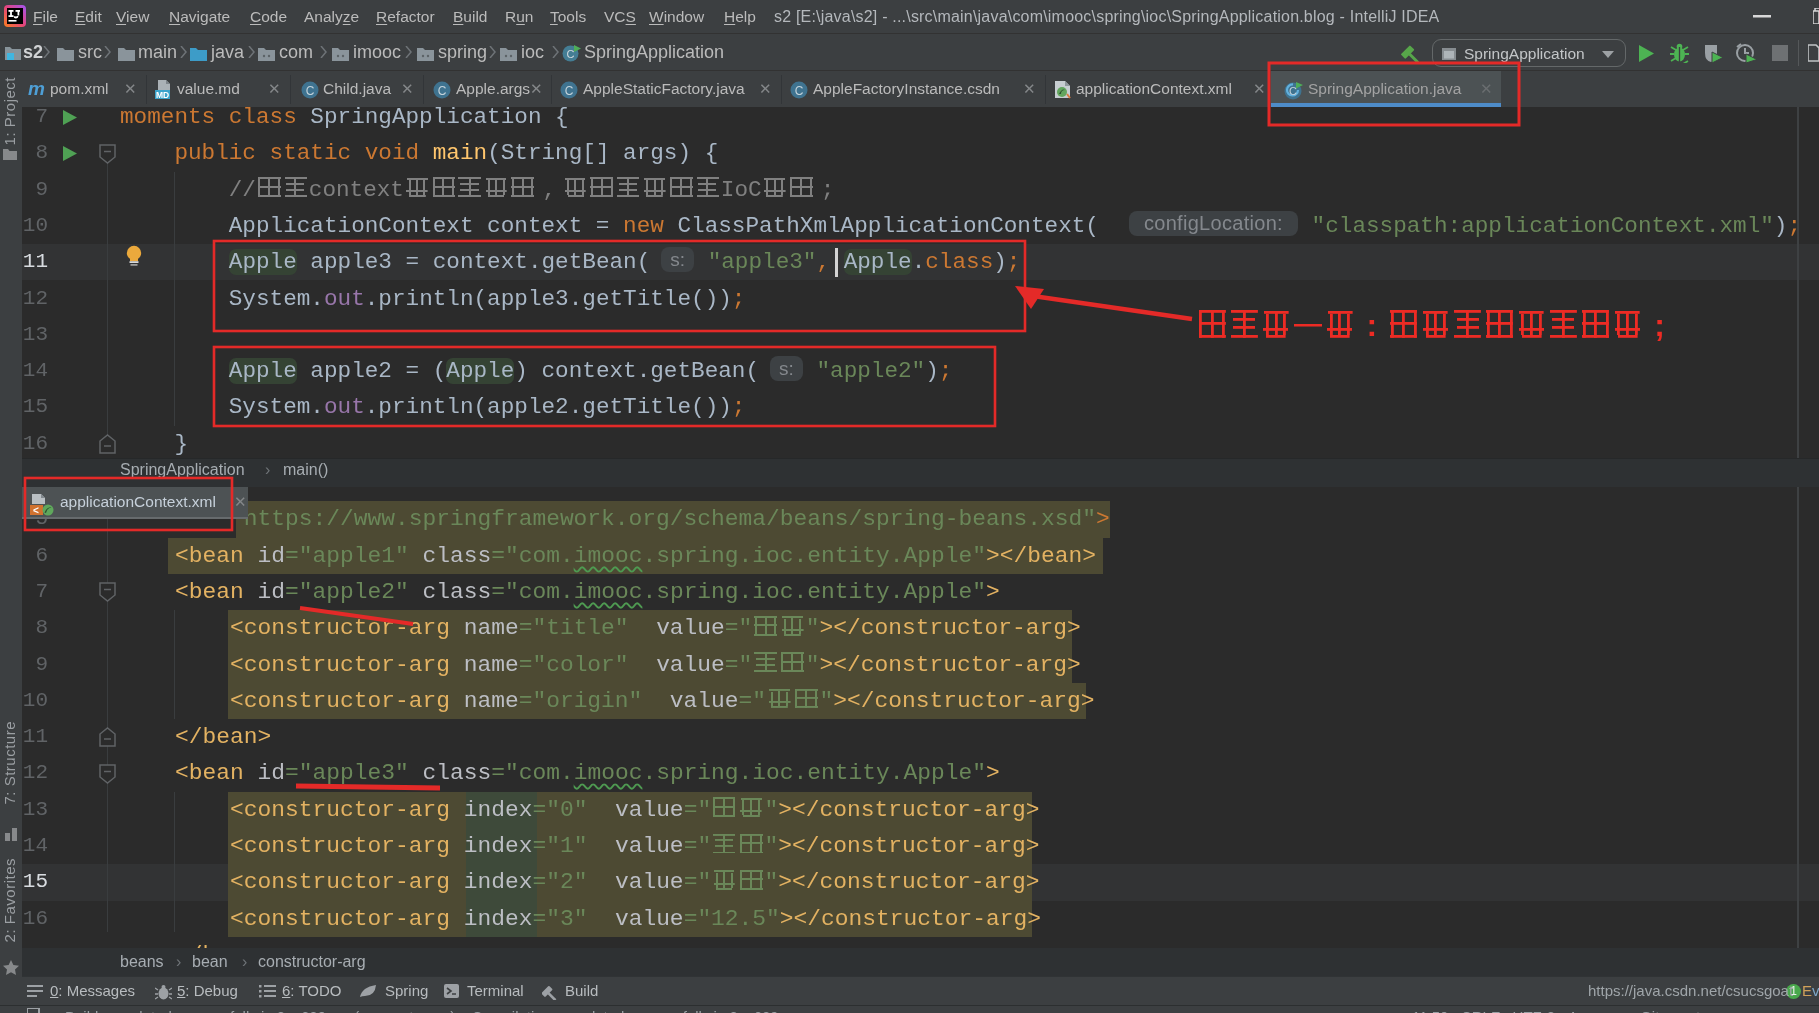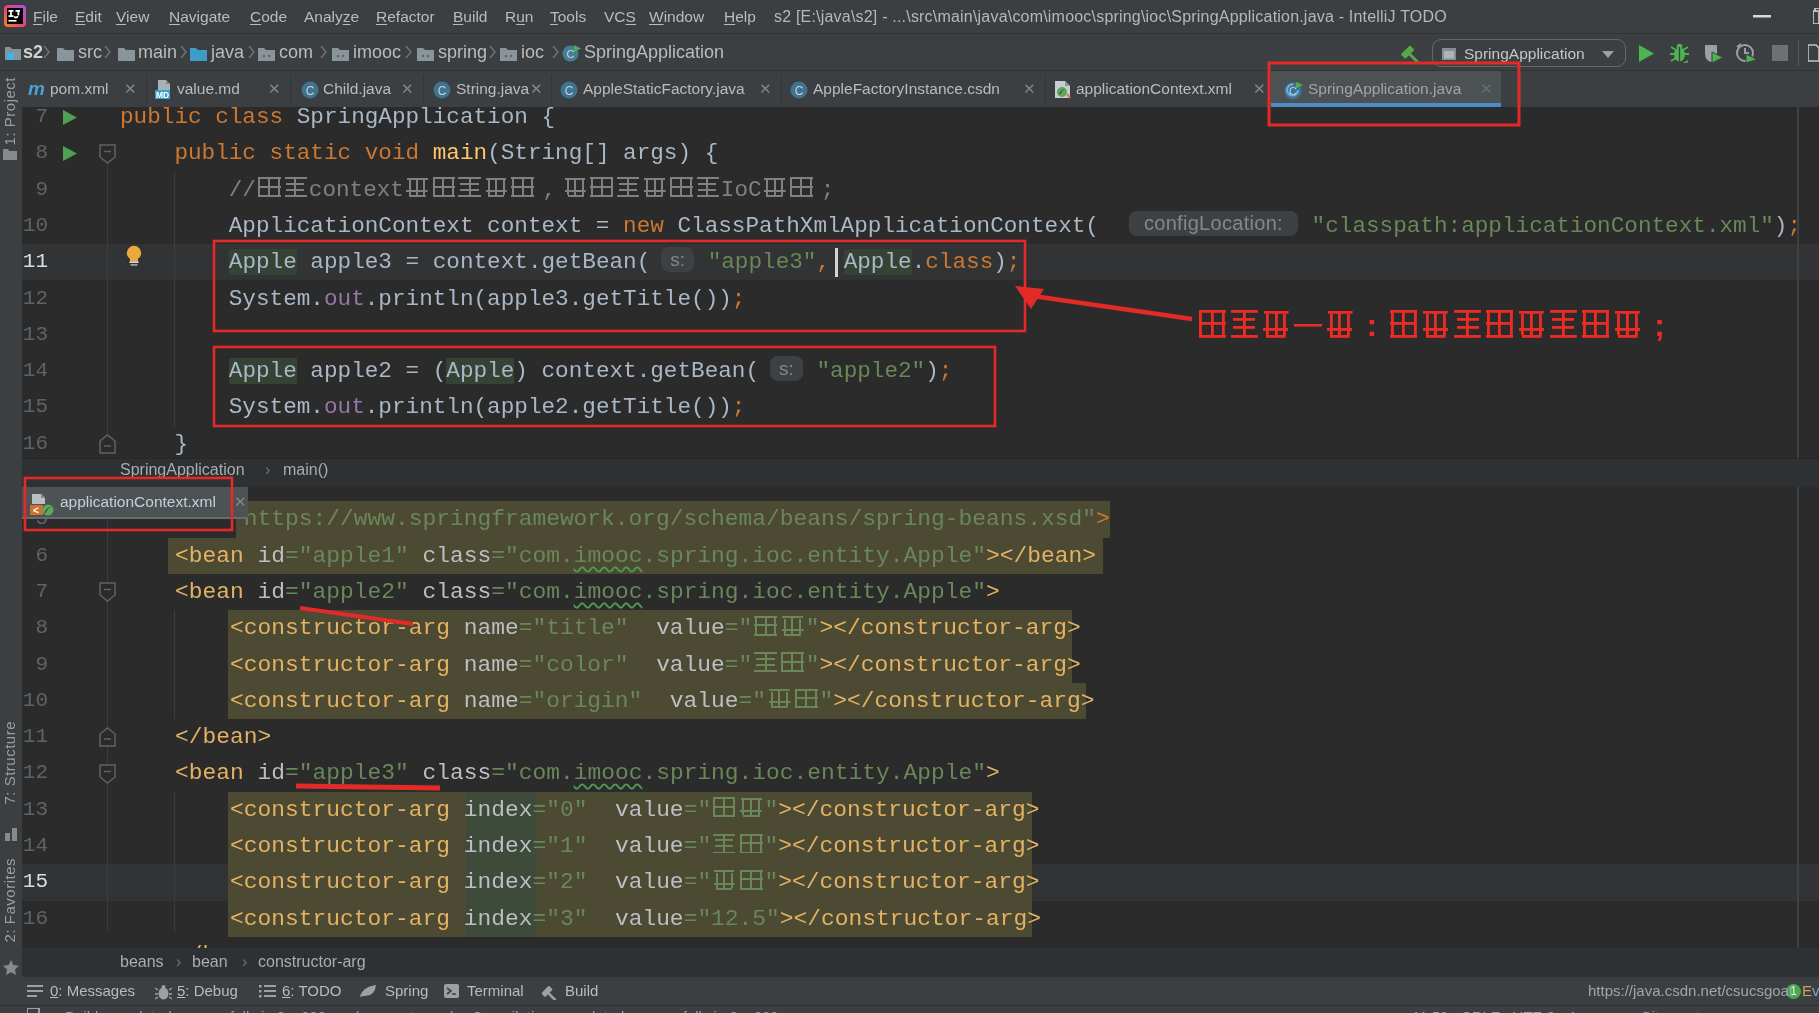--- a/index.html
+++ b/index.html
@@ -106,7 +106,7 @@
     <span class="menu" style="left:604px">VC<u>S</u></span>
     <span class="menu" style="left:649px"><u>W</u>indow</span>
     <span class="menu" style="left:724px"><u>H</u>elp</span>
-    <span class="wintitle">s2 [E:\java\s2] - ...\src\main\java\com\imooc\spring\ioc\SpringApplication.java - IntelliJ TODO</span>
+    <span class="wintitle">s2 [E:\java\s2] - ...\src\main\java\com\imooc\spring\ioc\SpringApplication.blog - IntelliJ IDEA</span>
     <svg class="abs" style="left:1753px;top:15px" width="18" height="3">
         <rect width="18" height="2.5" fill="#d8d8d8"></rect>
       </svg>

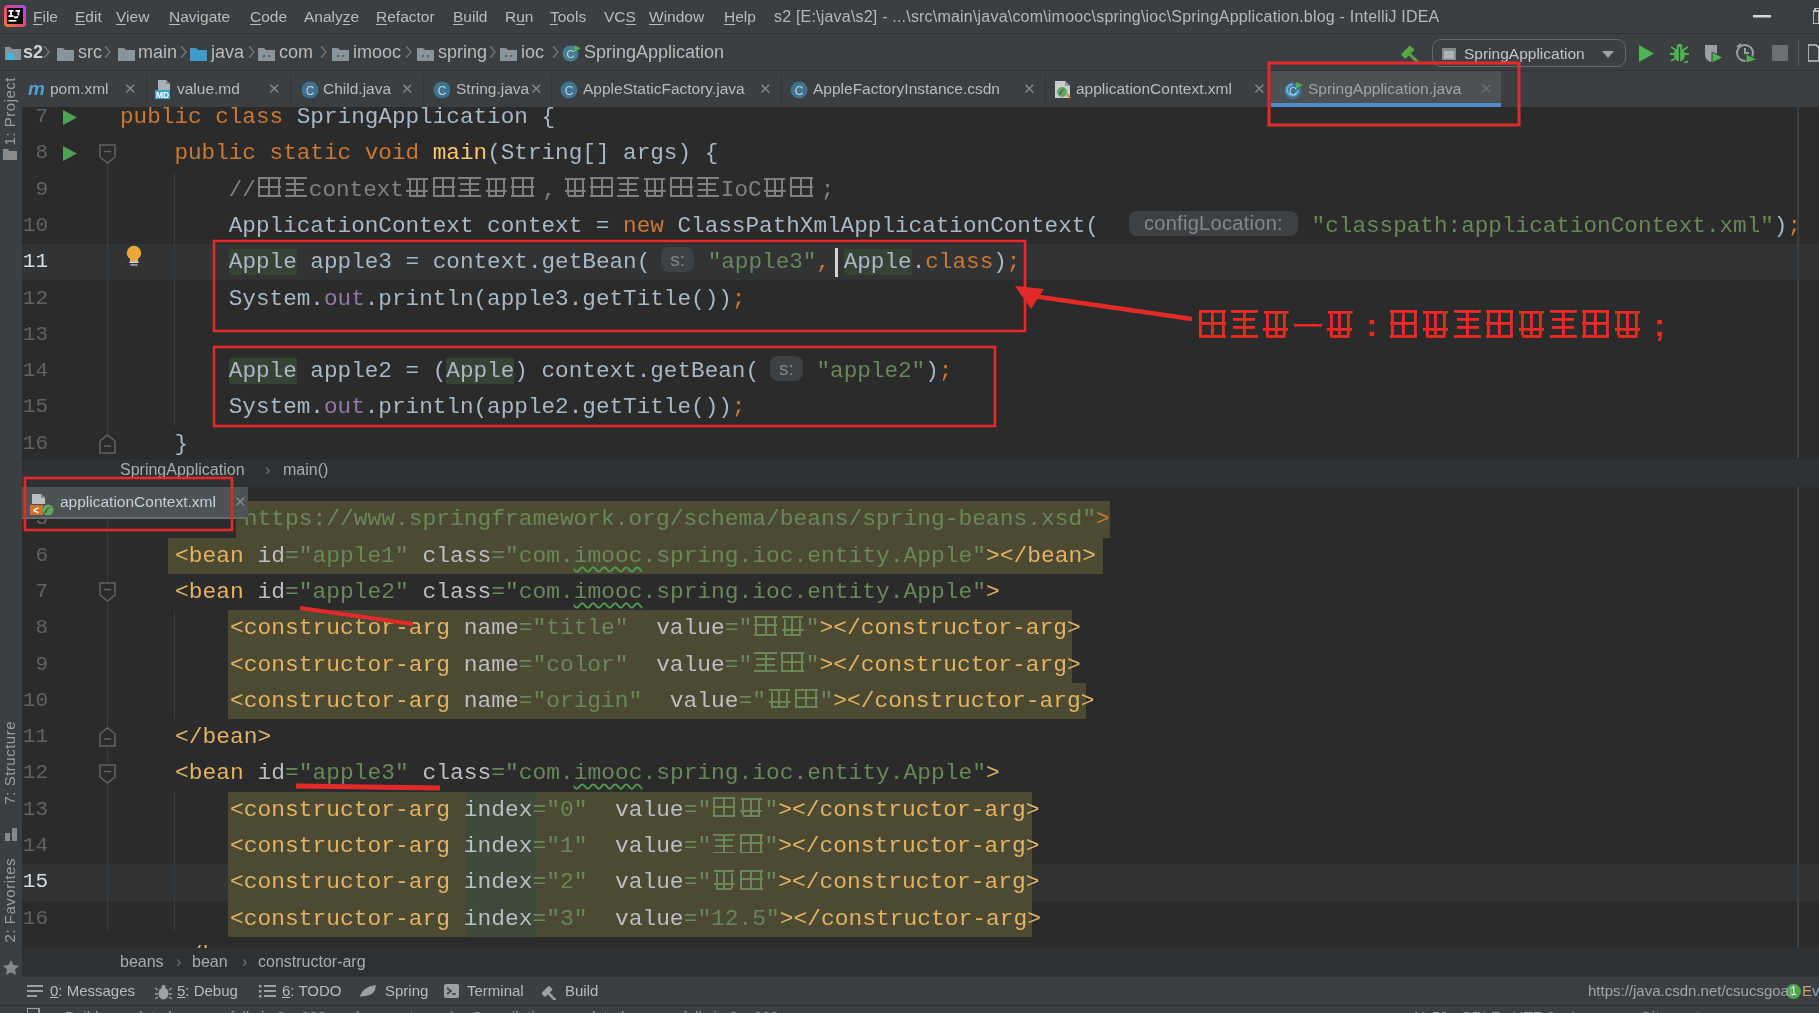--- a/index.html
+++ b/index.html
@@ -253,7 +253,7 @@
         <circle cx="9" cy="9" r="8.5" fill="#3f7390"></circle>
         <text x="9" y="13.5" font-size="12" font-family="Liberation Sans" fill="#c3d2da" text-anchor="middle">C</text>
       </svg>
-    <span class="tab" style="left:456px">String.java</span>
+    <span class="tab" style="left:456px">Apple.args</span>
       <span class="tab xbt" style="left:530px">✕</span>
     <div class="tsep" style="left:551px"></div>
     <svg class="abs" style="left:560px;top:10px" width="18" height="18">

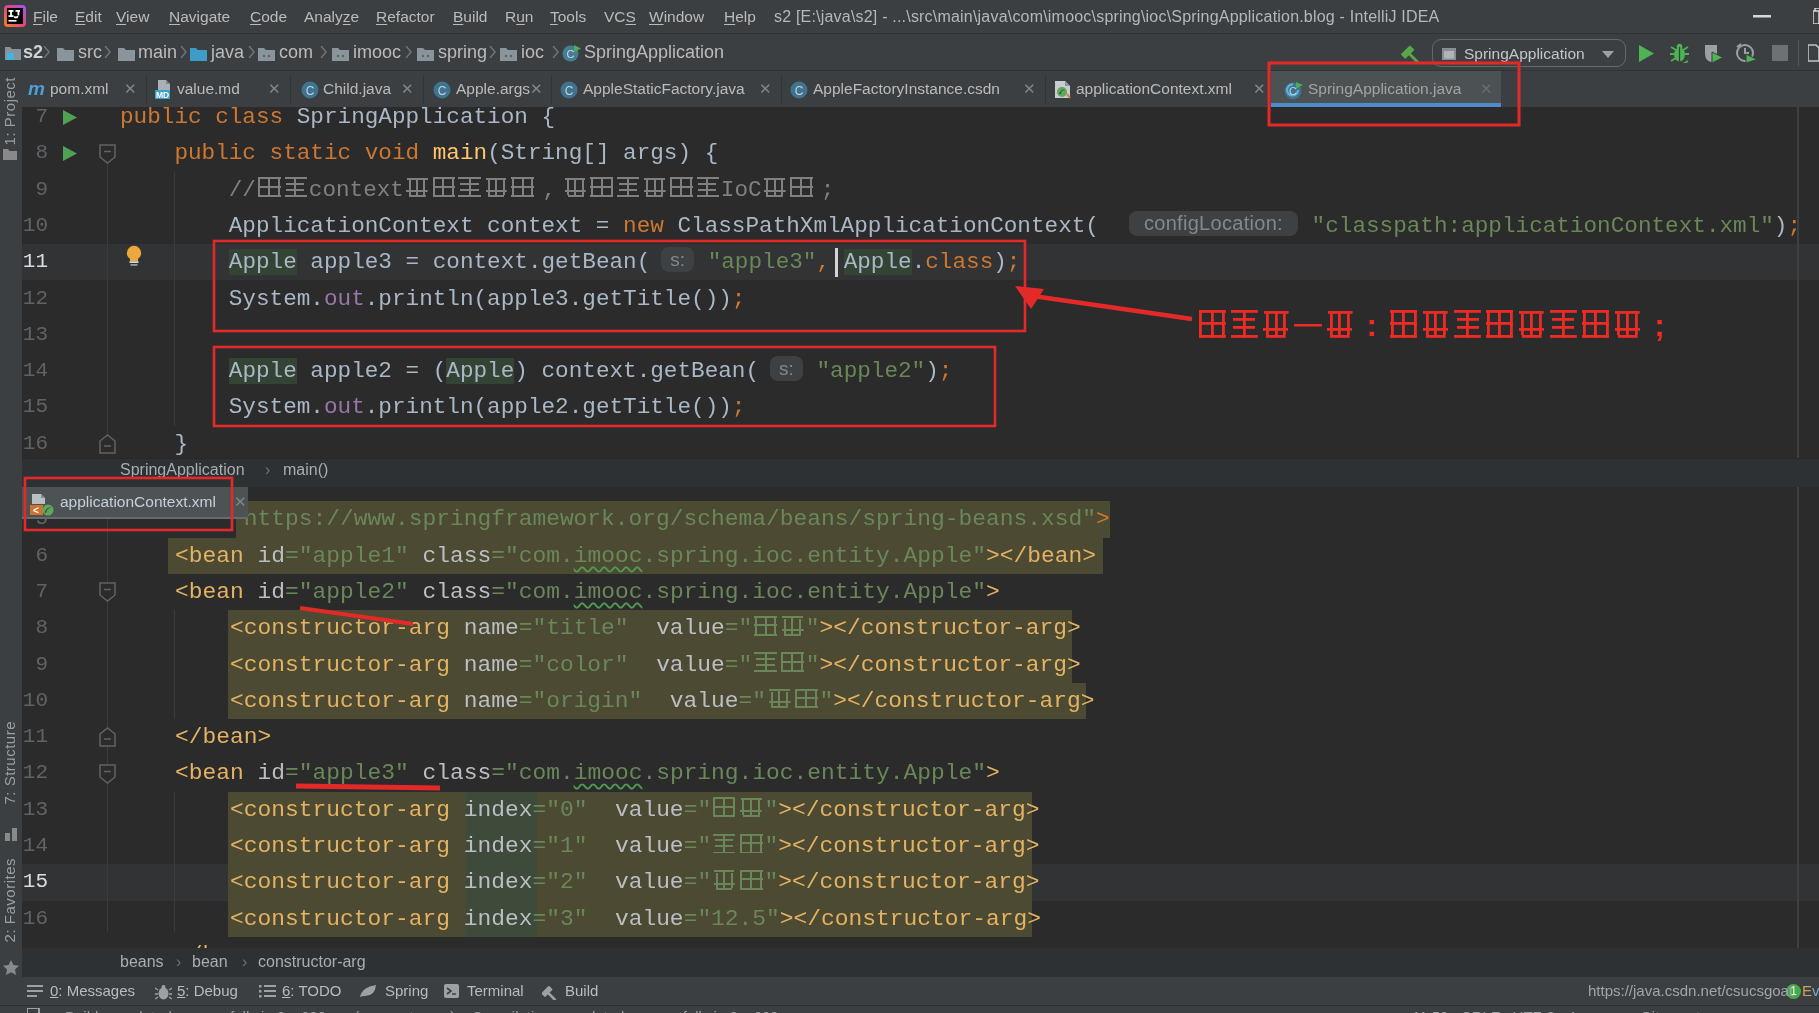--- a/index.html
+++ b/index.html
@@ -325,7 +325,7 @@
         <rect x="3.5" y="16.2" width="9" height="1.8" fill="#d8d8d8"></rect>
         <rect x="4.5" y="19" width="7" height="1.8" fill="#9a9a9a"></rect>
       </svg>
-    <div class="codeline" style="top:-8px"><span class="k">public class</span> SpringApplication {</div>
+    <div class="codeline" style="top:-8px"><span class="k">moments class</span> SpringApplication {</div>
     <div class="codeline" style="top:28.3px">    <span class="k">public static void</span> <span class="mth">main</span>(String[] args) {</div>
     <div class="codeline" style="top:64.6px"><span class="cm">        //<i class="c"></i><i class="c v2"></i>context<i class="c v3"></i><i class="c"></i><i class="c v2"></i><i class="c v3"></i><i class="c"></i><span class="fw">,</span><i class="c v3"></i><i class="c"></i><i class="c v2"></i><i class="c v3"></i><i class="c"></i><i class="c v2"></i>IoC<i class="c v3"></i><i class="c"></i><span class="fw">;</span></span></div>
     <div class="codeline" style="top:100.9px">        ApplicationContext context = <span class="k">new</span> ClassPathXmlApplicationContext(<span class="pill" style="margin-left:30px;padding:0 15px;font-size:20px;letter-spacing:0.3px">configLocation:</span> <span class="s">"classpath:applicationContext.xml"</span>)<span class="k">;</span></div>

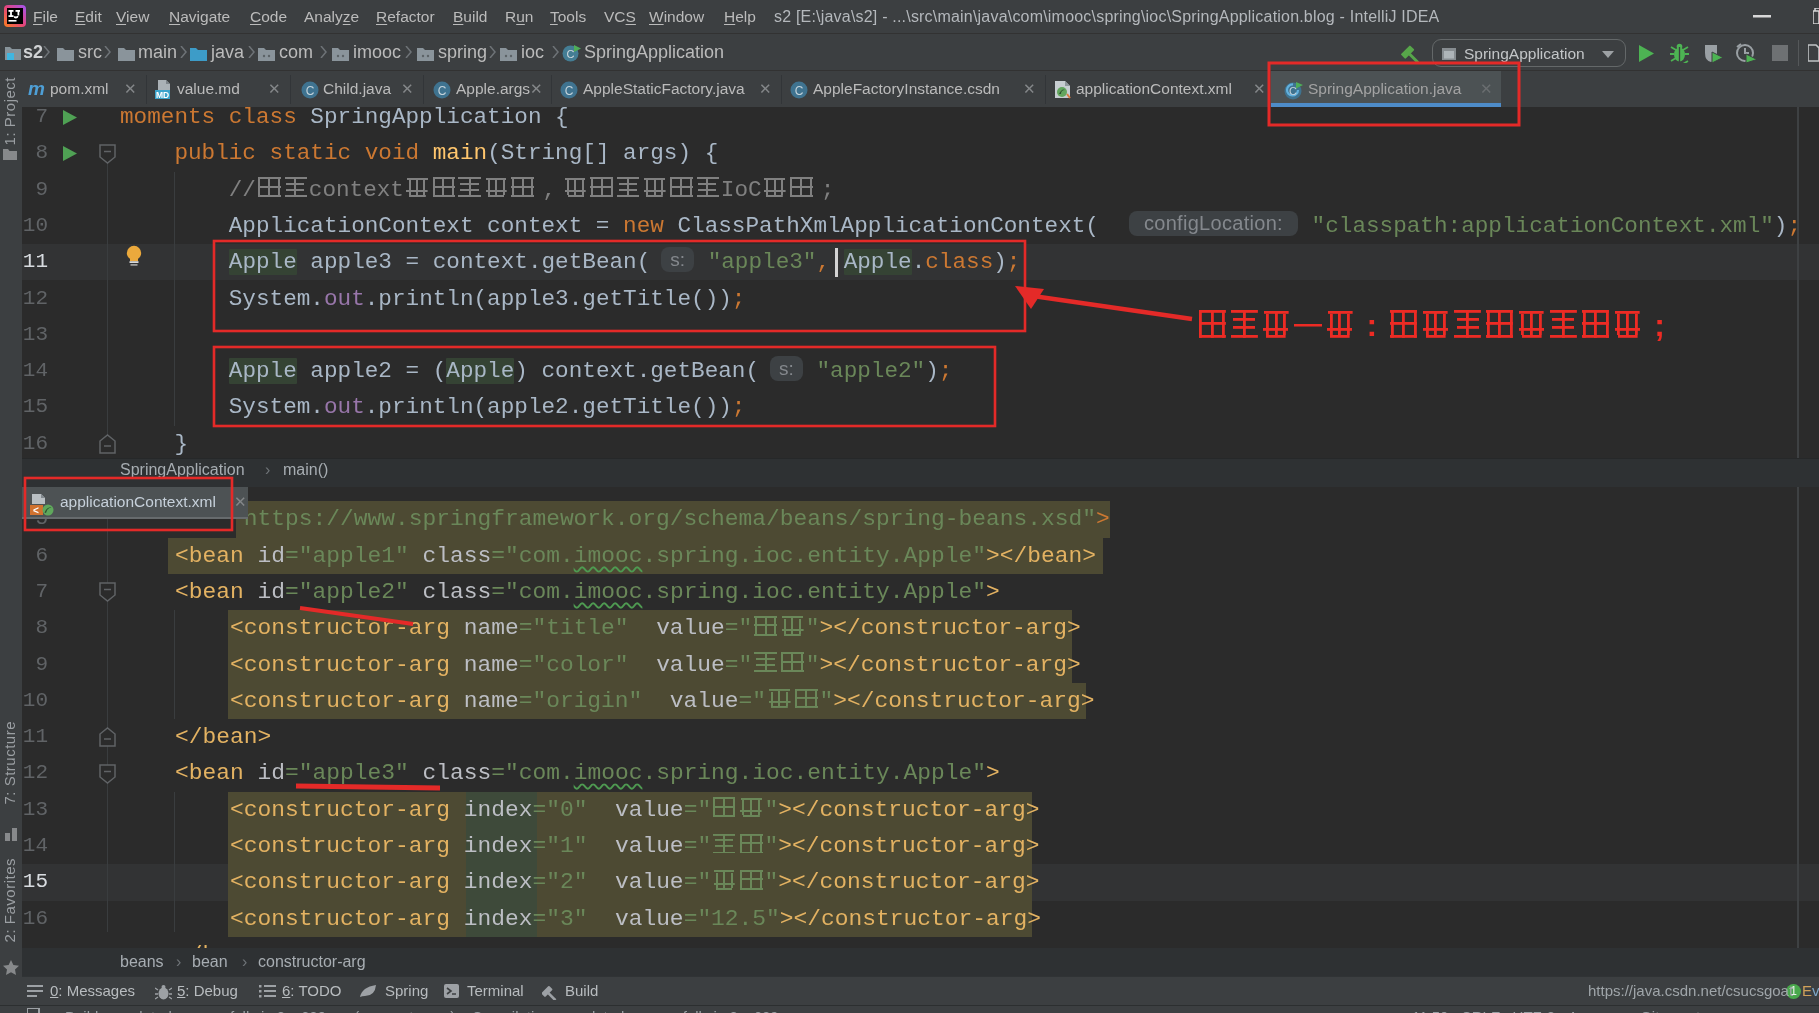--- a/index.html
+++ b/index.html
@@ -26,7 +26,7 @@
 .k{color:#cc7832}.s{color:#6a8759}.cm{color:#808080}.fld{color:#9876aa;}
 .mth{color:#ffc66d}.tag{color:#e3b262}.attr{color:#bcbec4}
 .wv{text-decoration:underline wavy #4e9a51;text-decoration-skip-ink:none;text-underline-offset:4px;text-decoration-thickness:1.5px}
-.hl{background:#354334;border-radius:1px}
+.hl{background:#354334;border-radius:7px}
 .pill{display:inline-block;background:#3d4144;color:#84888d;border-radius:8px;font-size:19px;line-height:25px;padding:0 9px;vertical-align:2px;font-family:"Liberation Sans",sans-serif}
 .guide{position:absolute;width:1px;background:#3a3d3f}
 .marginline{position:absolute;width:1.5px;background:#3e4143;top:0;height:100%}

